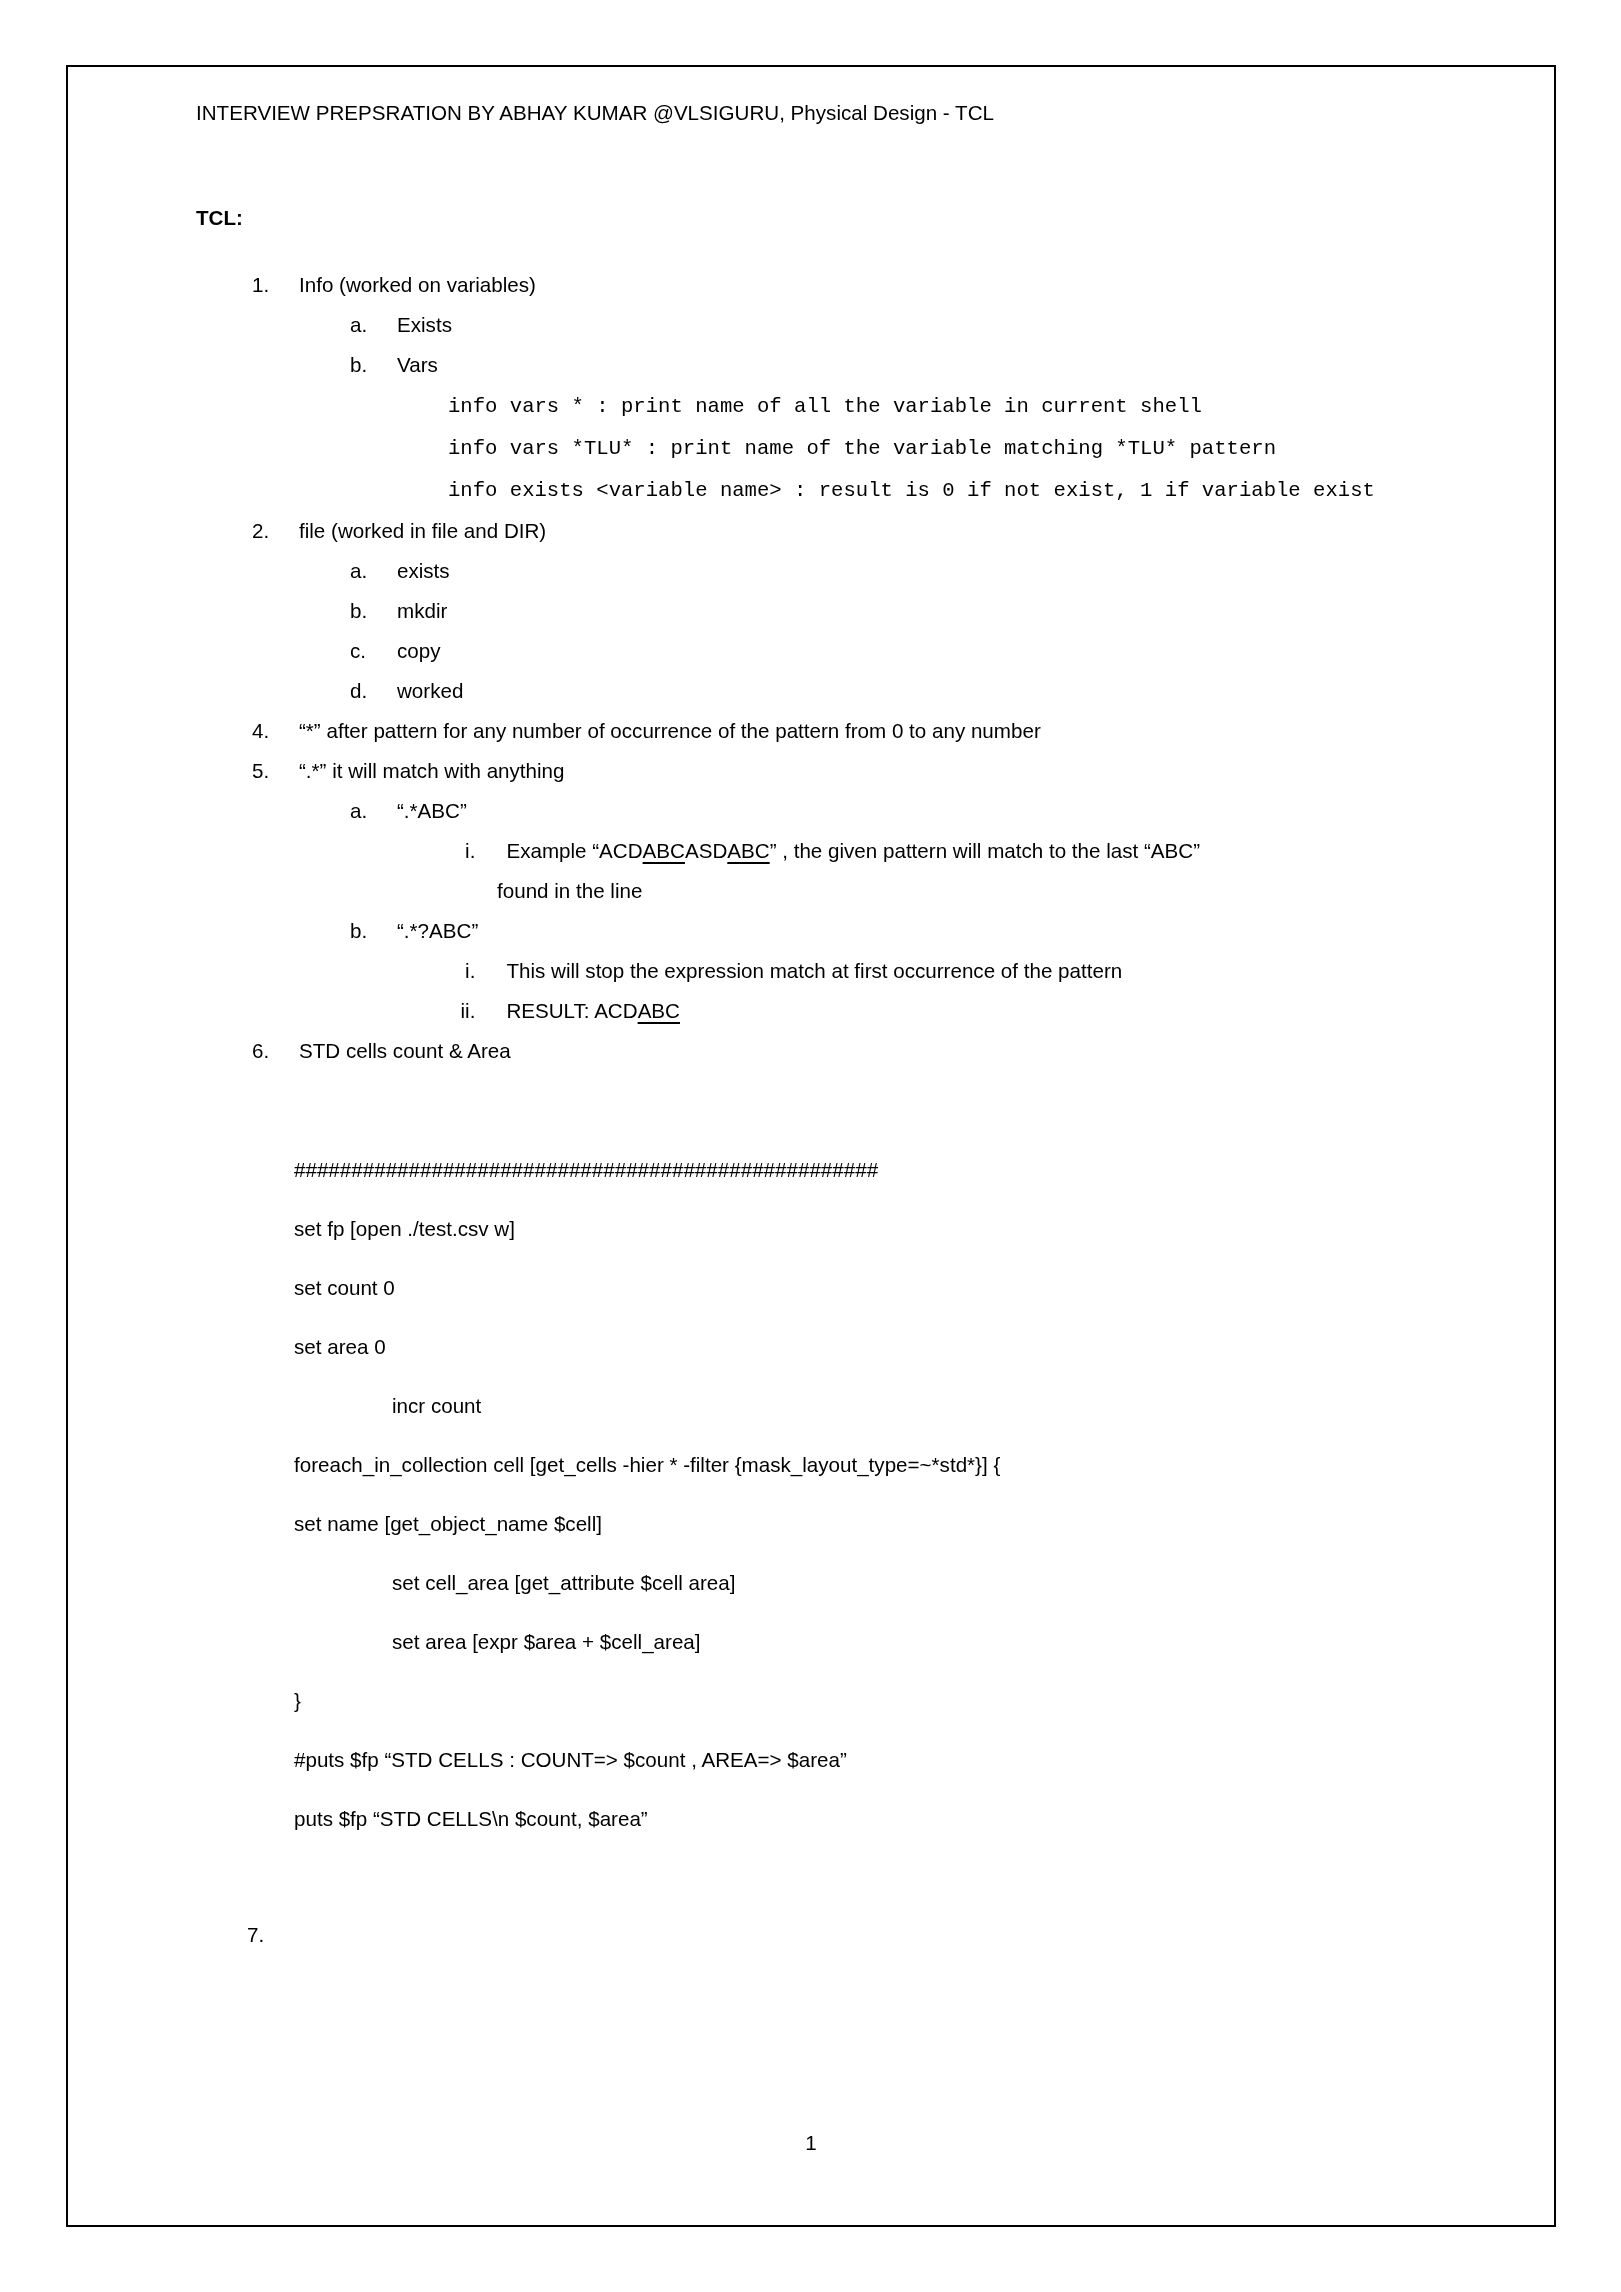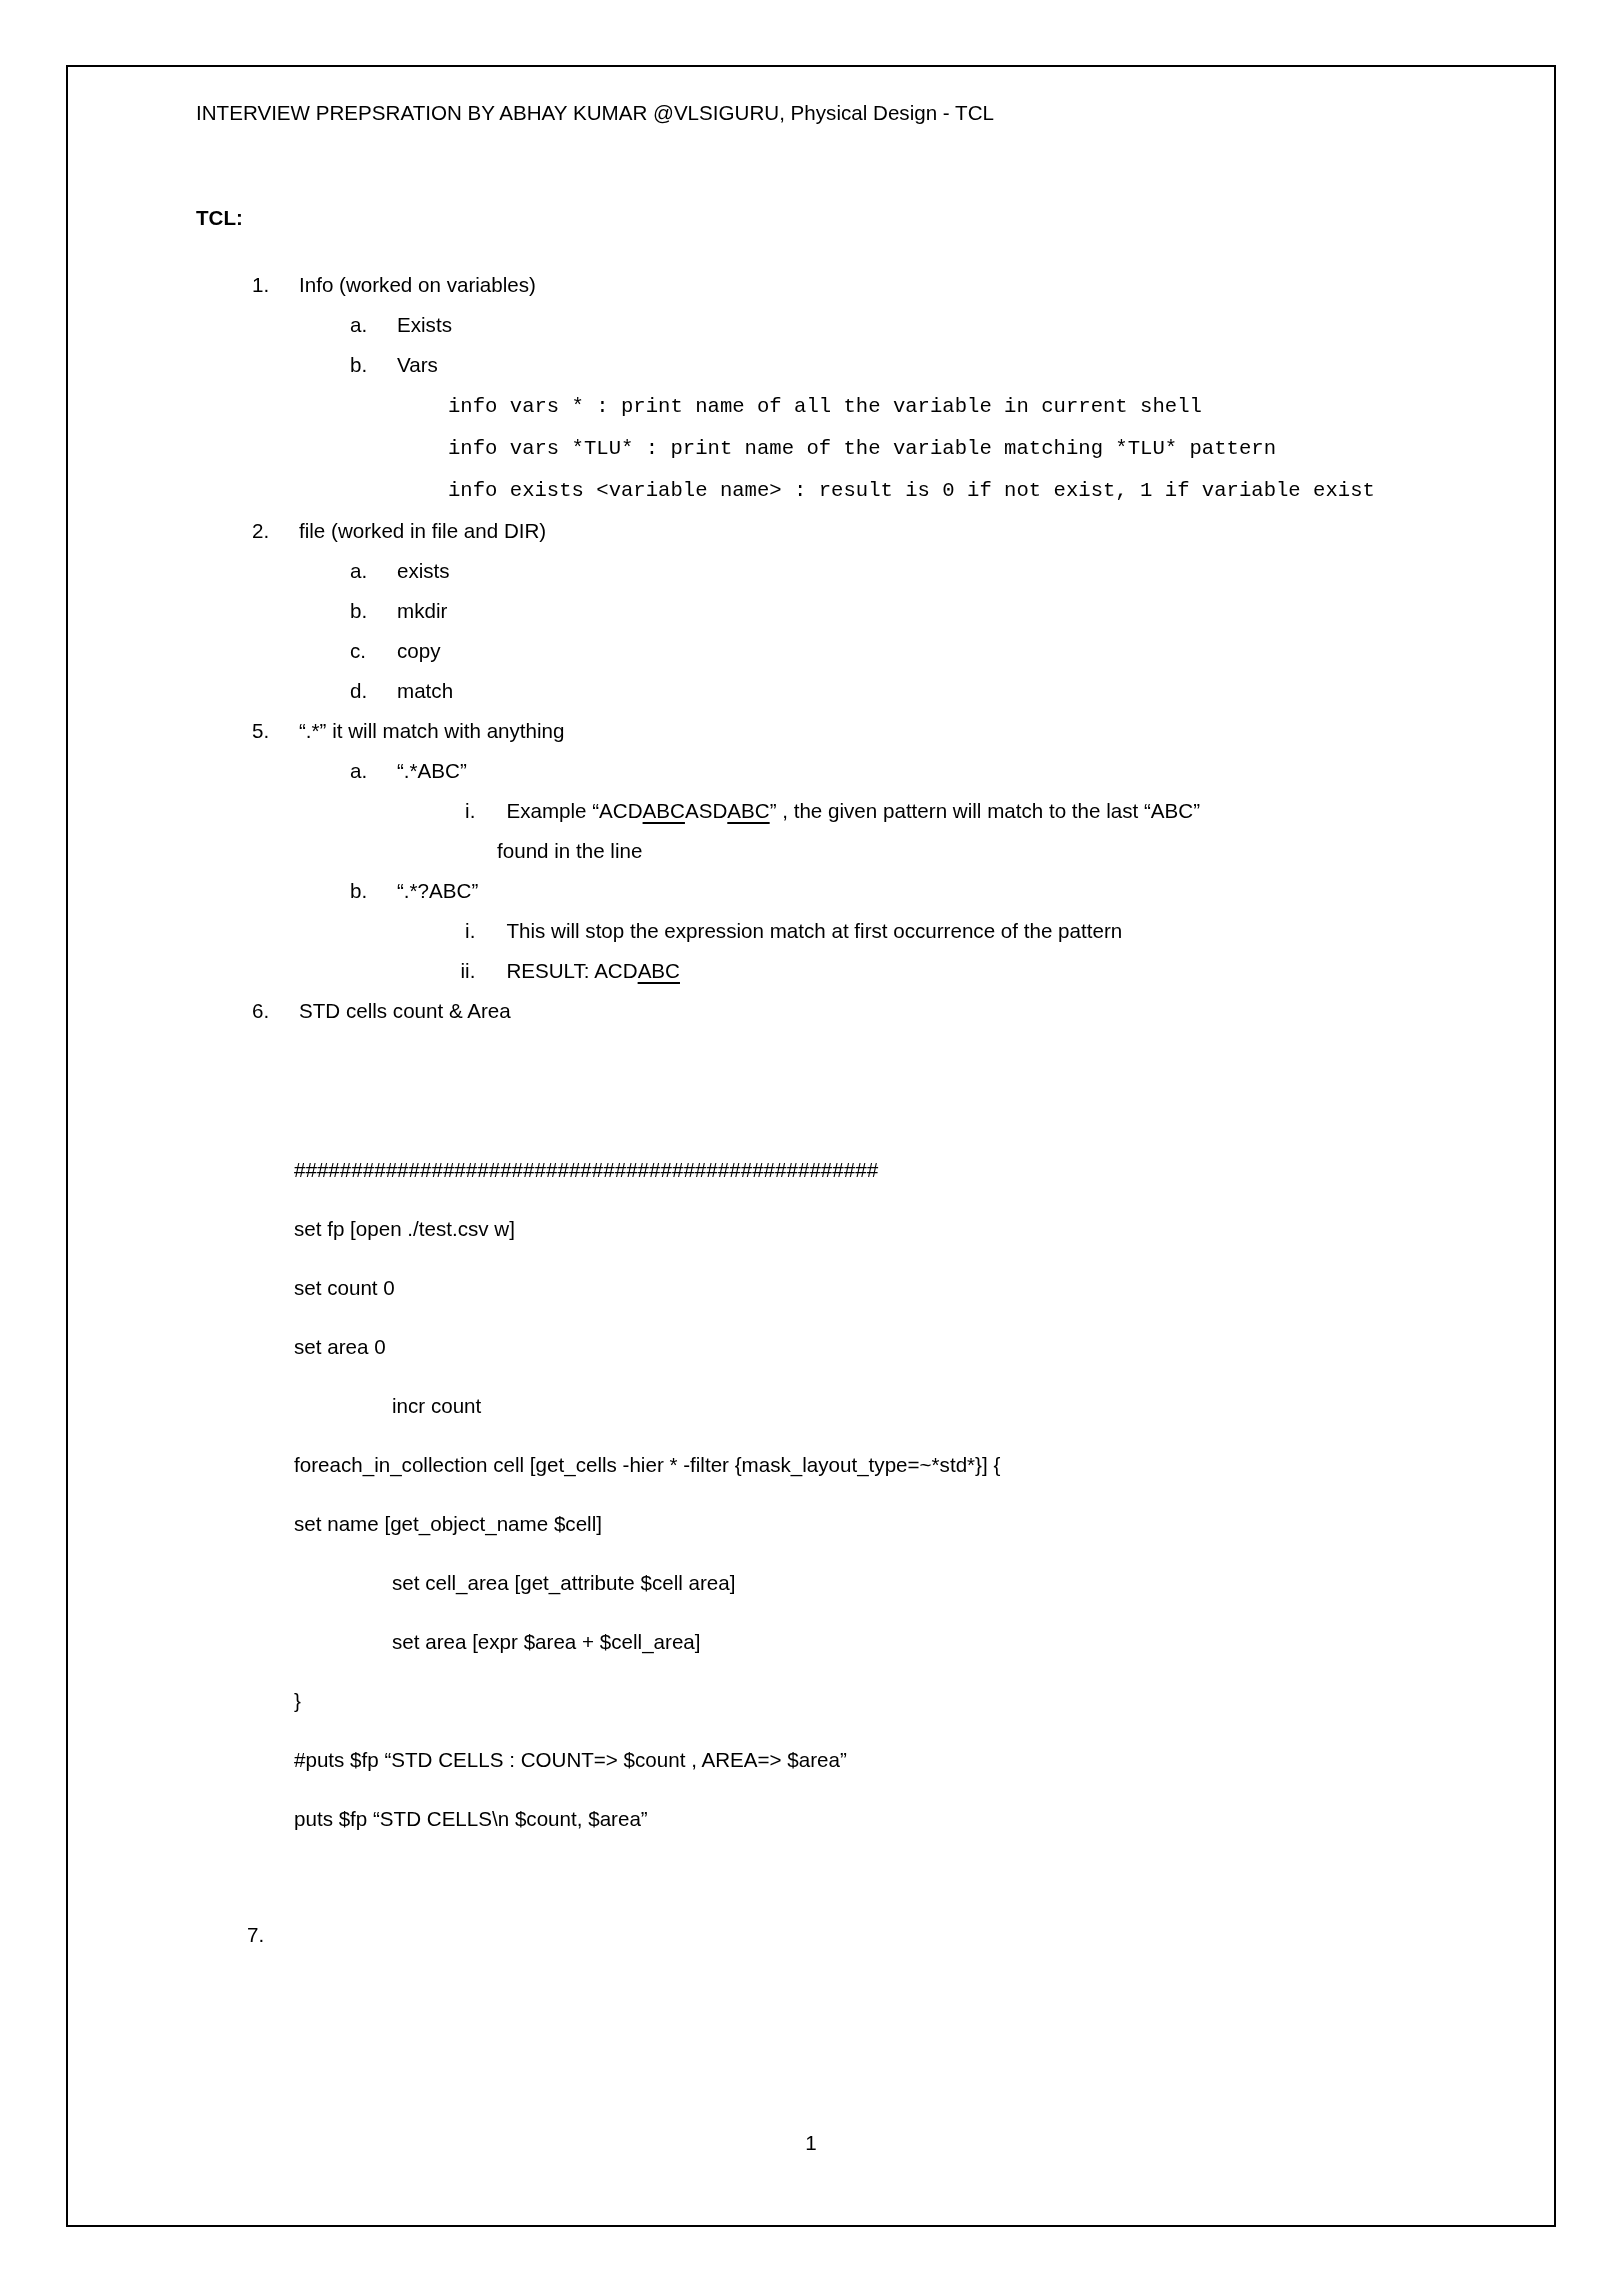--- a/index.html
+++ b/index.html
@@ -70,7 +70,7 @@
     <div class="row l2"><span class="mk">a.</span><span class="tx">exists</span></div>
     <div class="row l2"><span class="mk">b.</span><span class="tx">mkdir</span></div>
     <div class="row l2"><span class="mk">c.</span><span class="tx">copy</span></div>
-    <div class="row l2"><span class="mk">d.</span><span class="tx">match</span></div>
+    <div class="row l2"><span class="mk">d.</span><span class="tx">worked</span></div>
 
     <div class="row l1"><span class="mk">5.</span><span class="tx">“.*” it will match with anything</span></div>
 

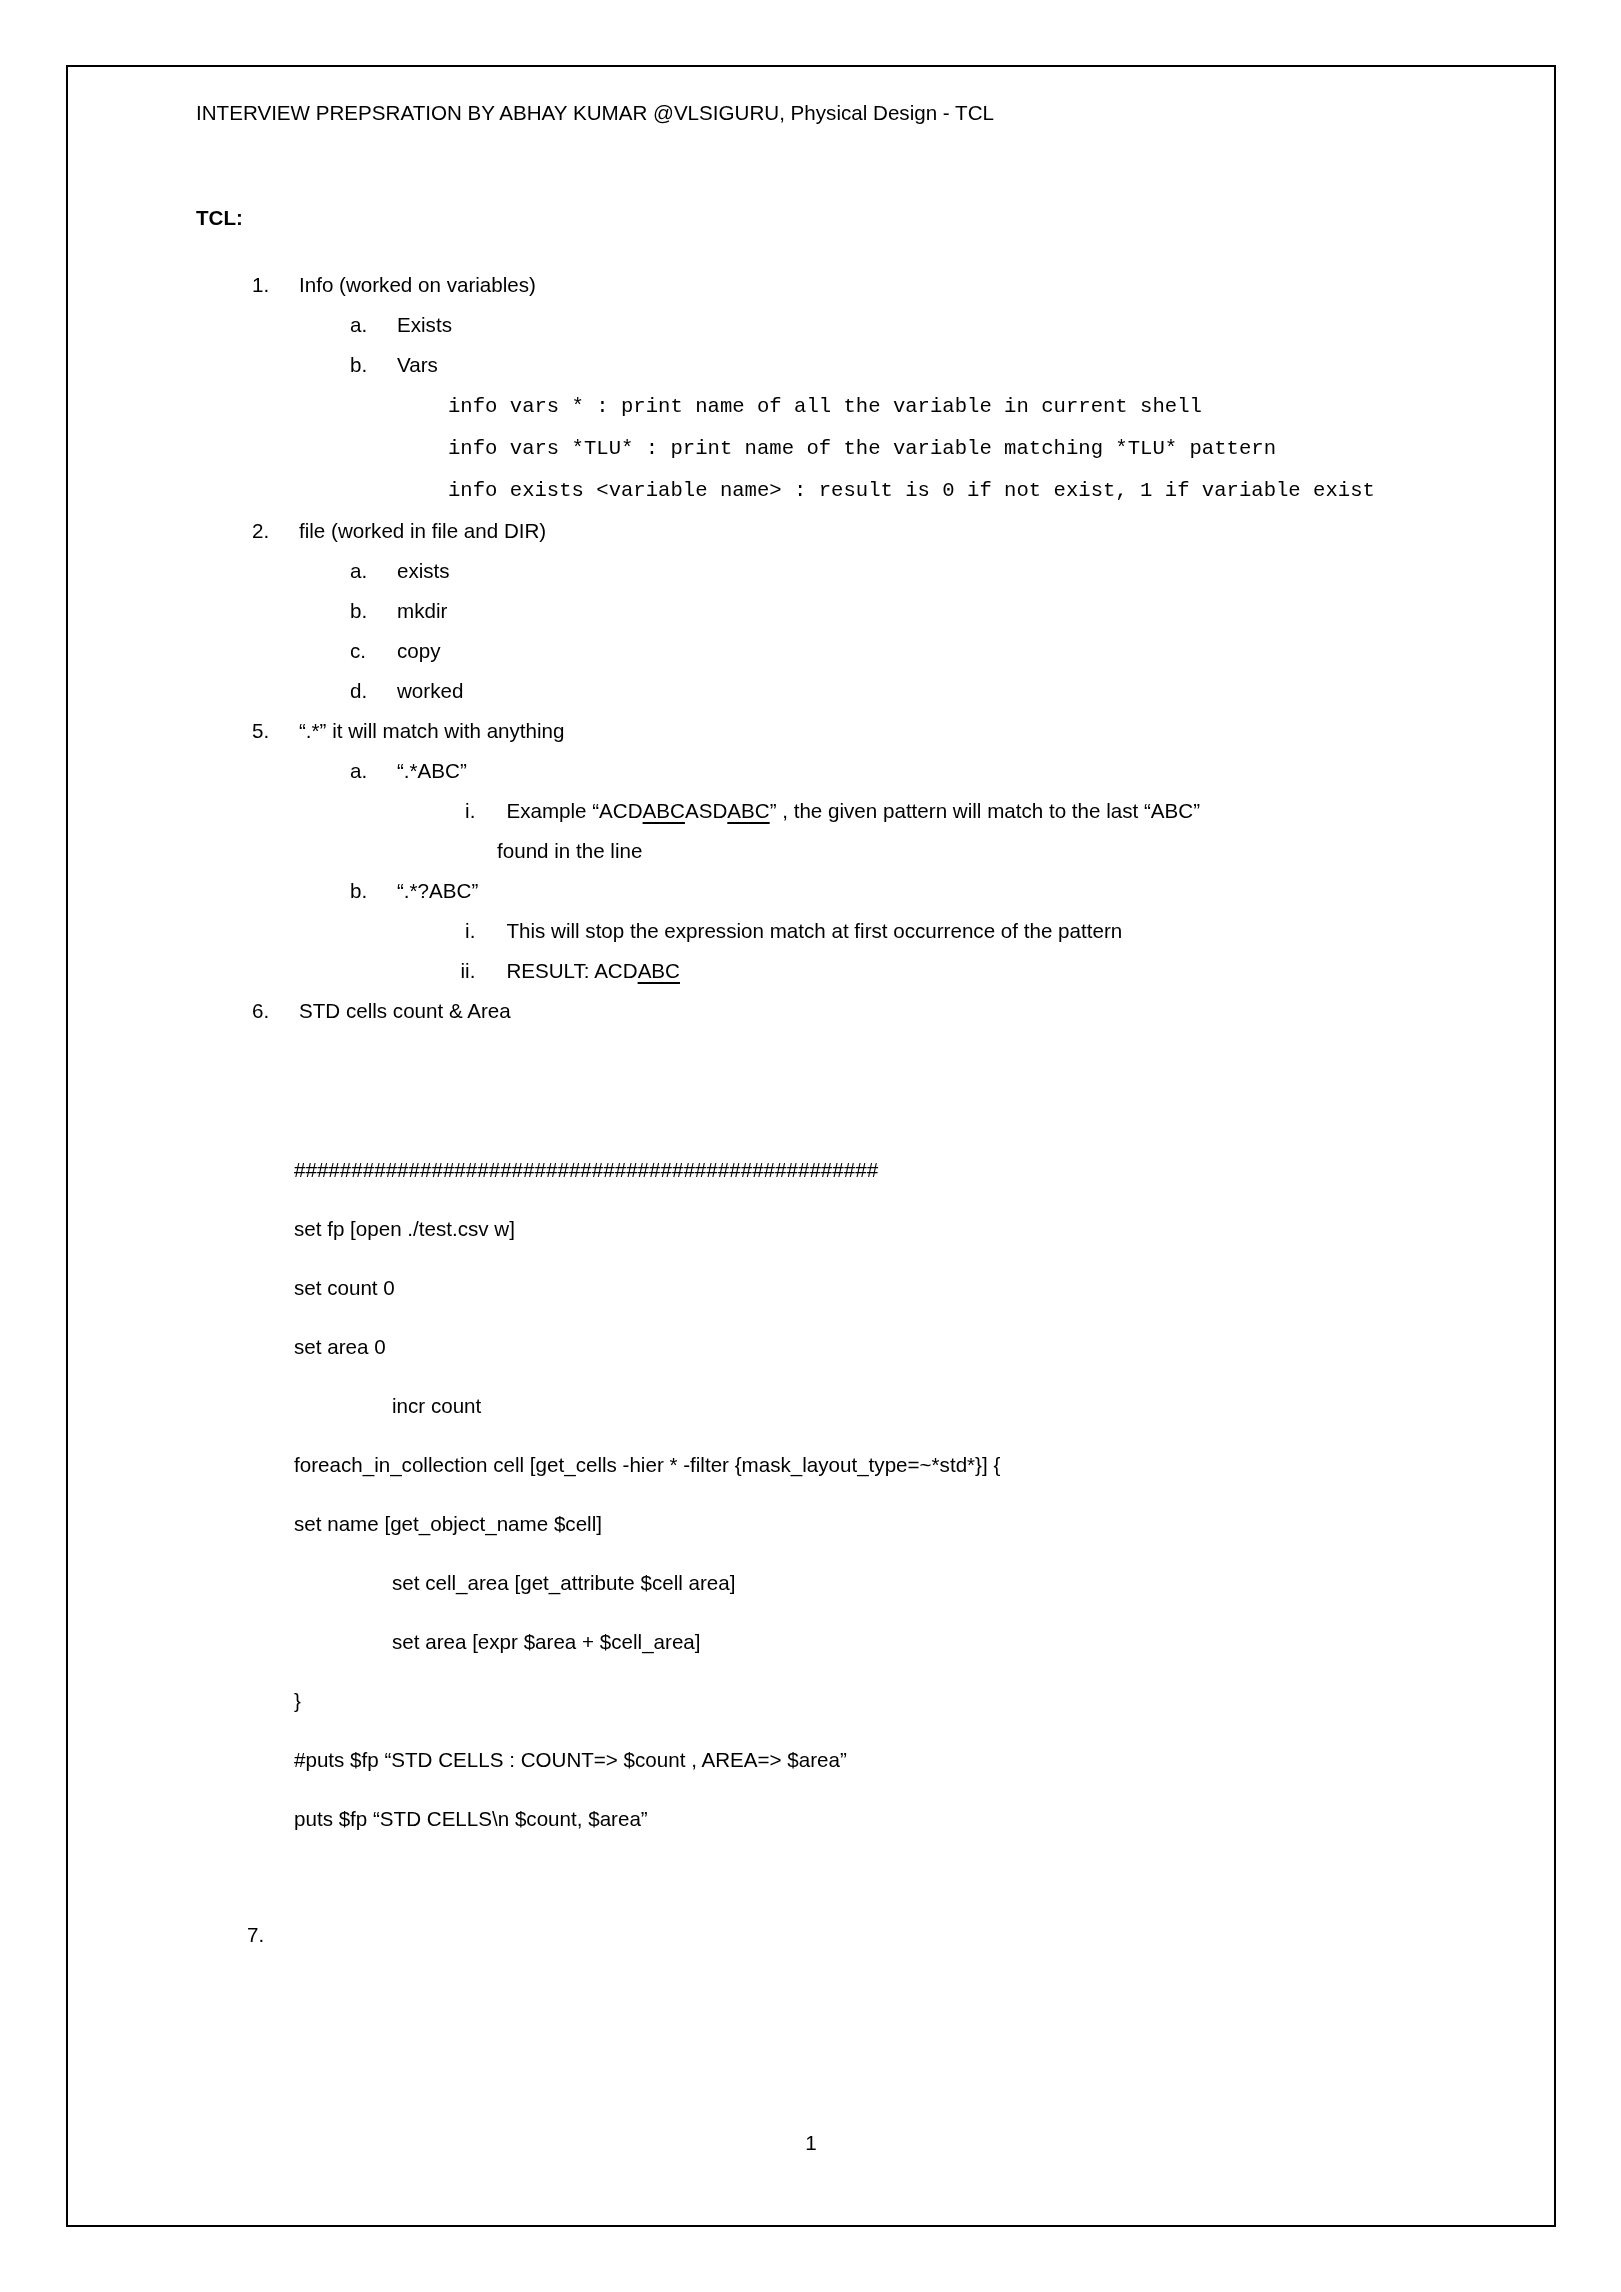--- a/index.html
+++ b/index.html
@@ -72,6 +72,7 @@
     <div class="row l2"><span class="mk">c.</span><span class="tx">copy</span></div>
     <div class="row l2"><span class="mk">d.</span><span class="tx">worked</span></div>
 
+    <div class="row l1"><span class="mk">4.</span><span class="tx">“*” after pattern for any number of occurrence of the pattern from 0 to any number</span></div>
     <div class="row l1"><span class="mk">5.</span><span class="tx">“.*” it will match with anything</span></div>
 
     <div class="row l2"><span class="mk">a.</span><span class="tx">“.*ABC”</span></div>

